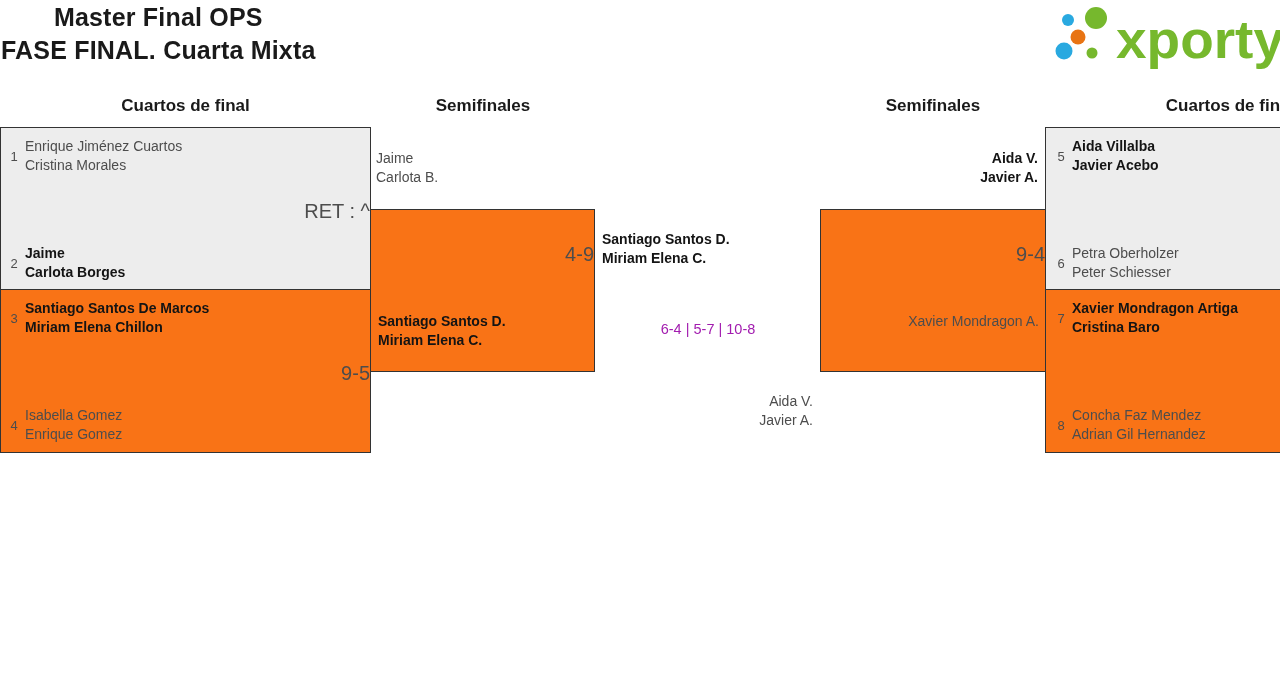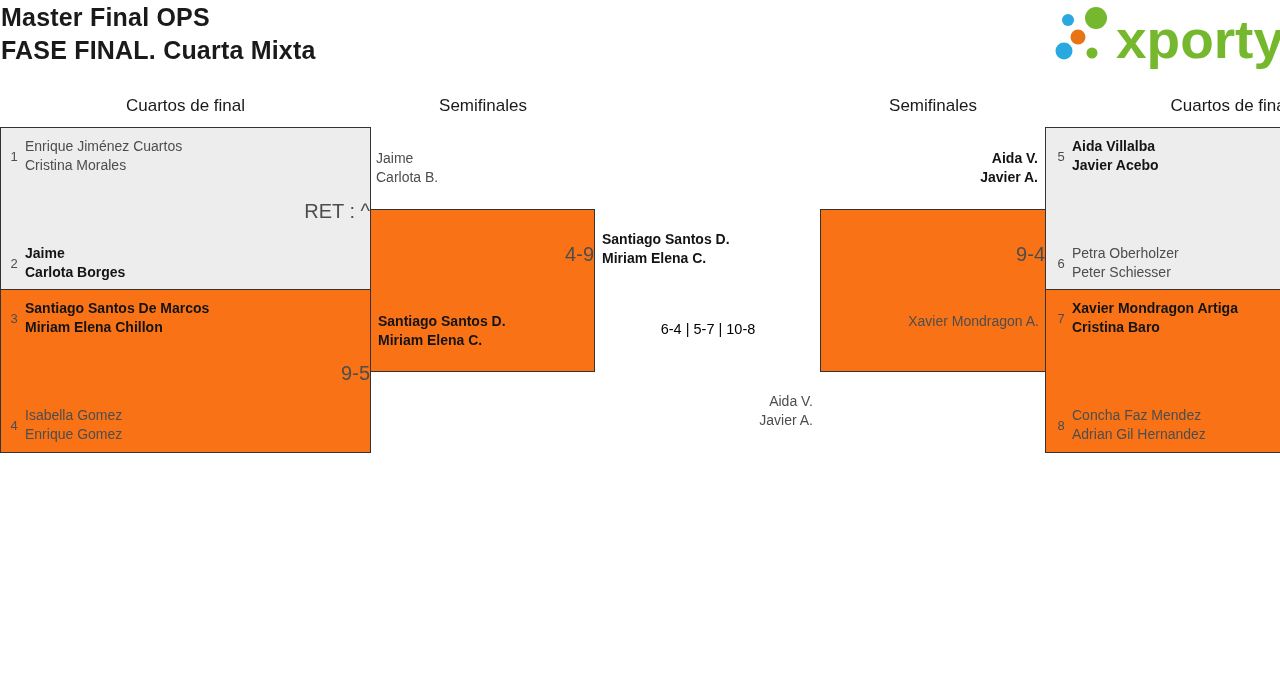--- a/index.html
+++ b/index.html
@@ -9,7 +9,7 @@
   }
   
   #title{position:absolute;left:1px;top:1px;font-size:25px;font-weight:700;
-    color:#1a1a1a;line-height:33px;letter-spacing:0.2px;}
+    color:#1a1a1a;line-height:33px;letter-spacing:0.2px;text-align:center;}
   
   #logo{position:absolute;left:1040px;top:0;width:245px;height:75px;}
   .dot-blue{fill:#29a9e0}.dot-green{fill:#76b82d}.dot-orange{fill:#e87414}

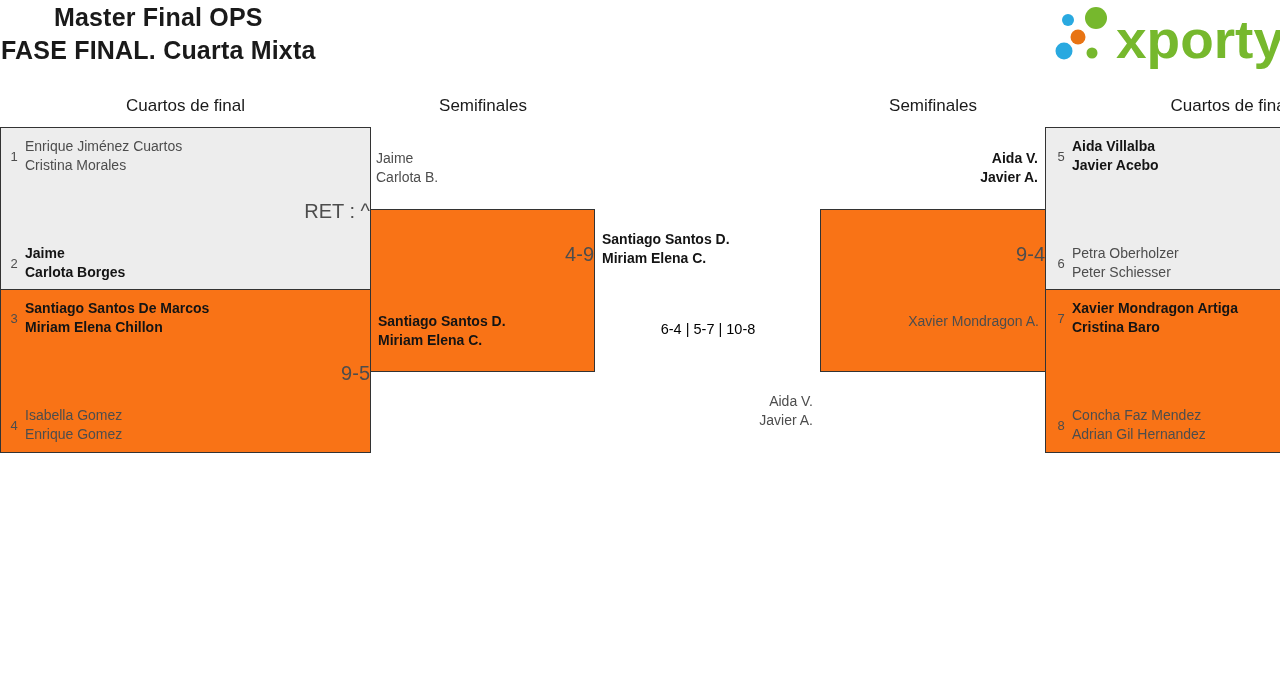--- a/index.html
+++ b/index.html
@@ -15,7 +15,7 @@
   .dot-blue{fill:#29a9e0}.dot-green{fill:#76b82d}.dot-orange{fill:#e87414}
   #logo text{fill:#76b82d;font-family:"Liberation Sans",sans-serif;font-weight:700;}
   
-  .round-header{position:absolute;top:96px;font-size:17px;font-weight:400;
+  .round-header{position:absolute;top:96px;font-size:17px;font-weight:700;
     color:#1a1a1a;text-align:center;white-space:nowrap;}
   #rh0{left:0;width:371px;}
   #rh1{left:370px;width:226px;}

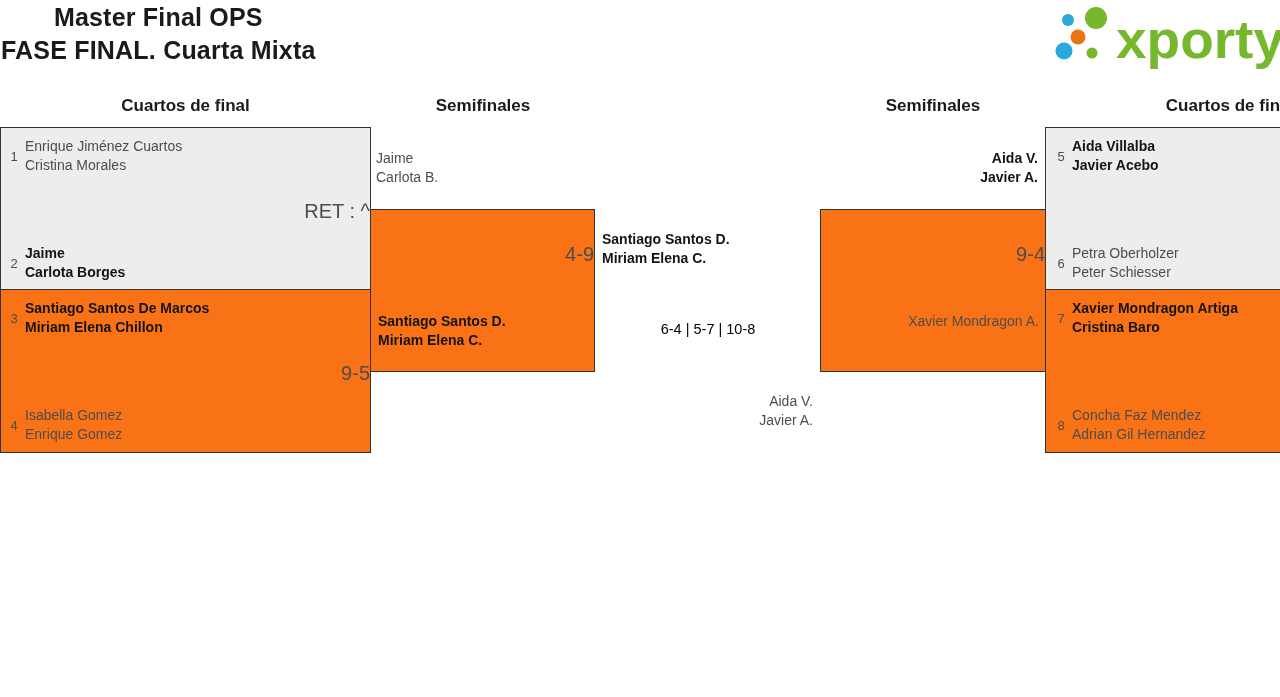--- a/index.html
+++ b/index.html
@@ -52,7 +52,7 @@
   #sf-r-t1{position:absolute;left:820px;top:149px;width:218px;text-align:right;}
   #final-t1{position:absolute;left:602px;top:230px;}
   #final-score{position:absolute;left:596px;top:321px;width:224px;text-align:center;
-    font-size:14.5px;color:#000000;}
+    font-size:14.5px;color:#a21caf;}
   #final-t2{position:absolute;left:595px;top:392px;width:218px;text-align:right;}
 </style>
 </head>

